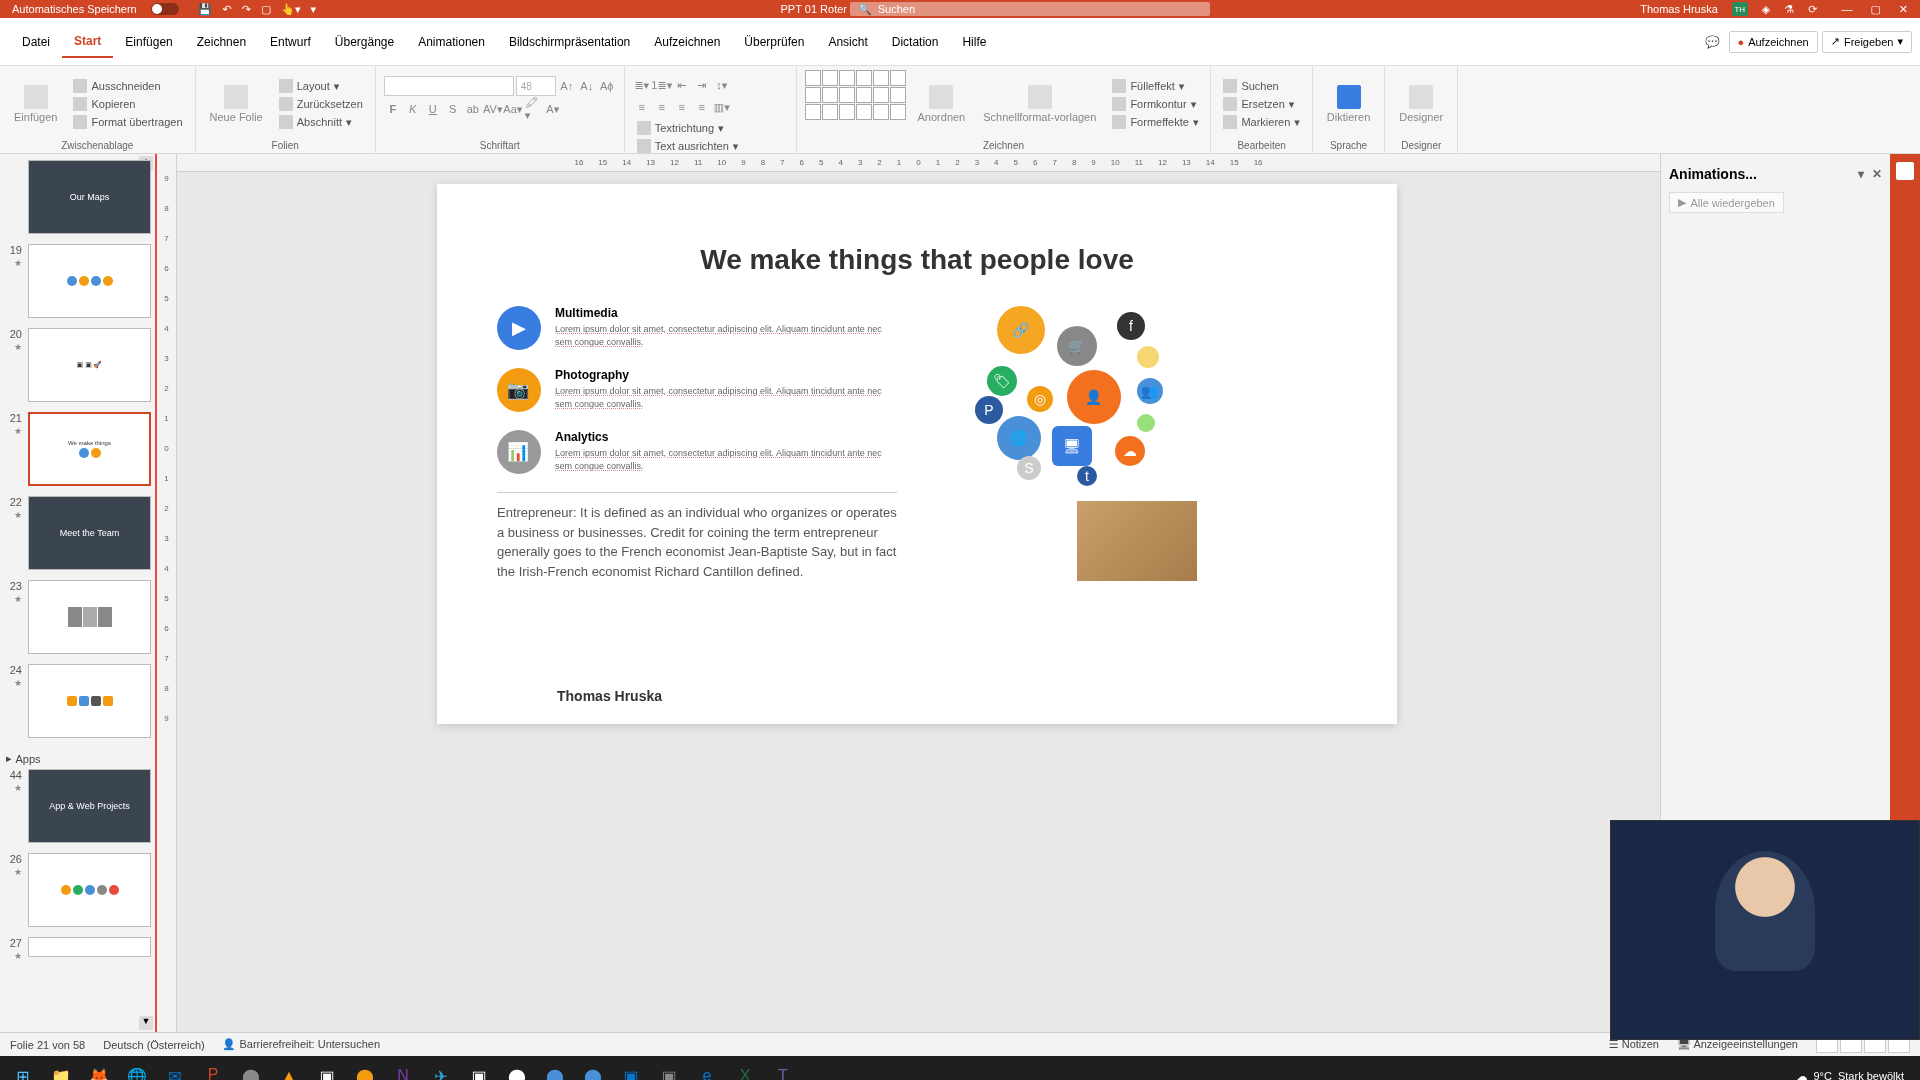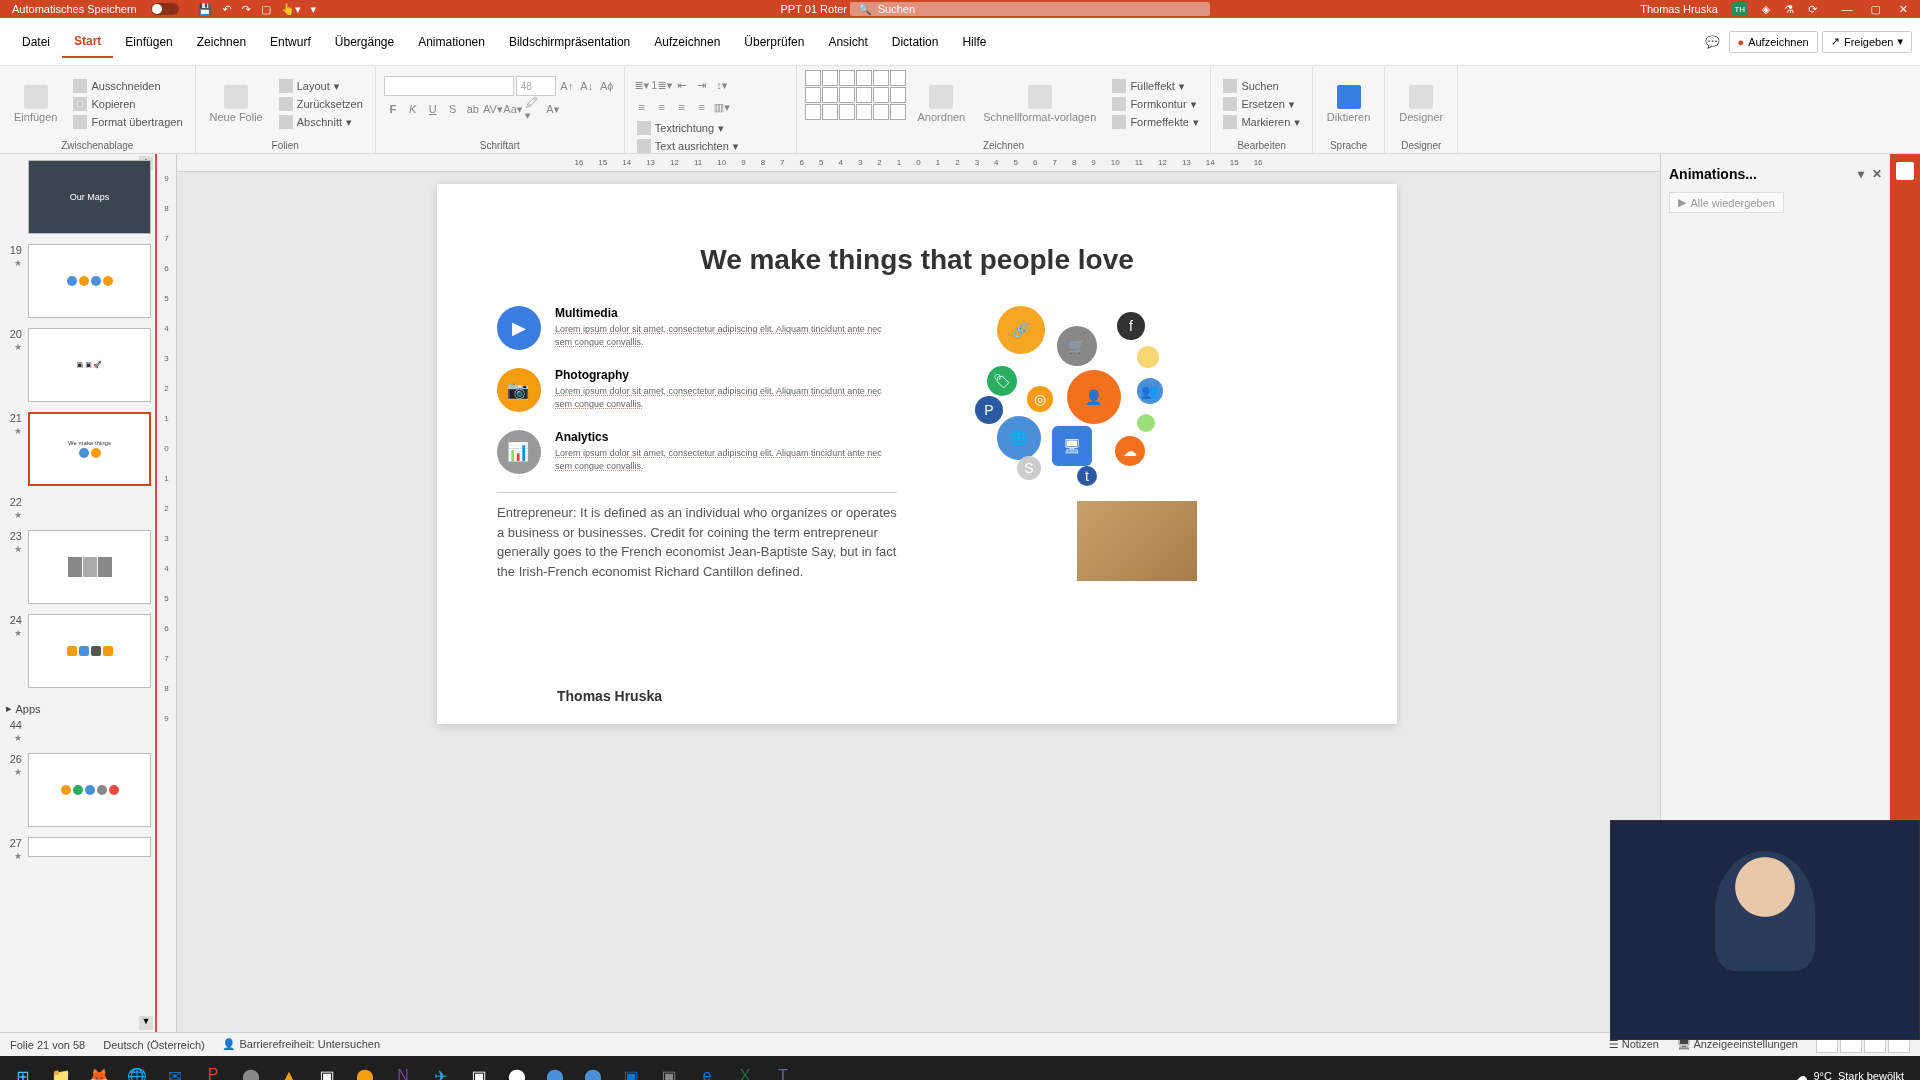--- a/index.html
+++ b/index.html
@@ -361,6 +361,7 @@
       </div>
     <div class="thumb">
         <div class="num"><span>22</span><br><span class="star">★</span></div>
+        <div class="pic dark">Meet the Team</div>
       </div>
     <div class="thumb">
         <div class="num"><span>23</span><br><span class="star">★</span></div>

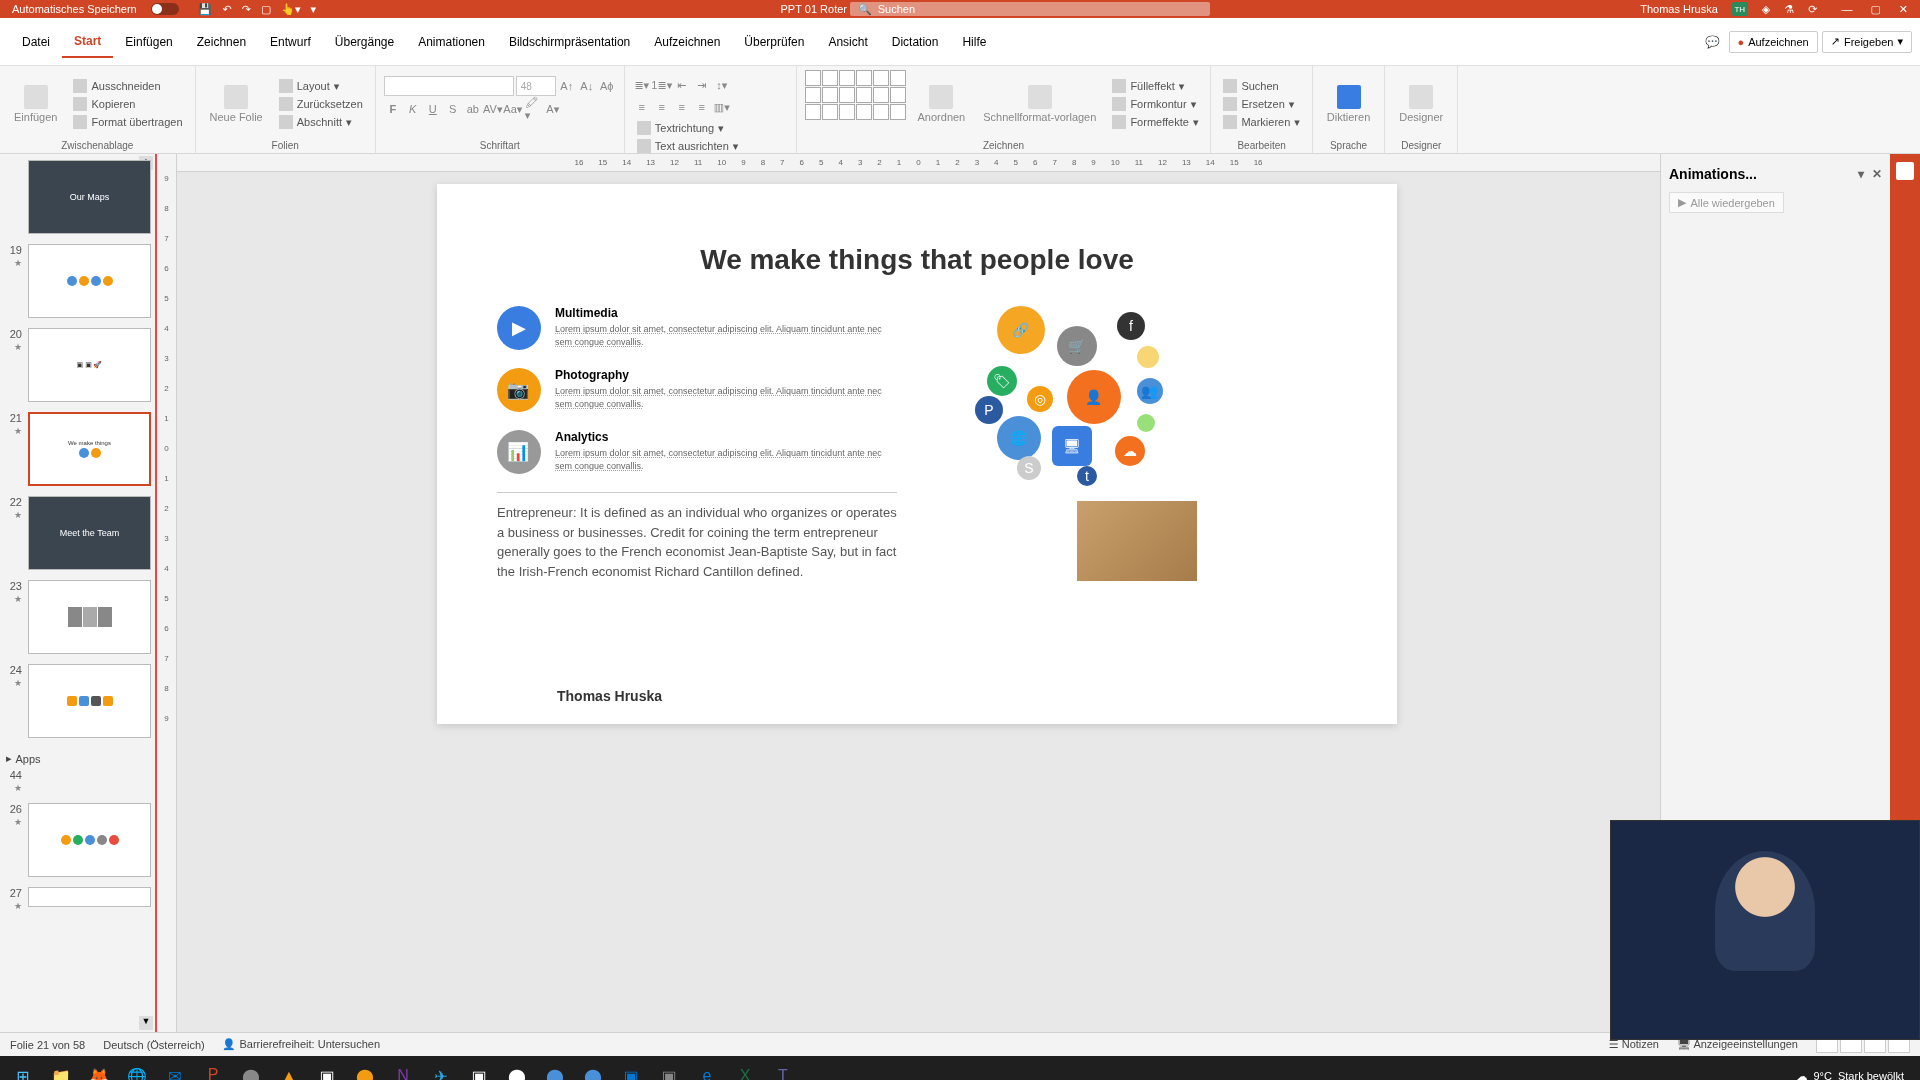--- a/index.html
+++ b/index.html
@@ -387,6 +387,7 @@
     <div class="section-label">▸ <span>Apps</span></div>
     <div class="thumb">
         <div class="num"><span>44</span><br><span class="star">★</span></div>
+        <div class="pic dark">App &amp; Web Projects</div>
       </div>
     <div class="thumb">
         <div class="num"><span>26</span><br><span class="star">★</span></div>

